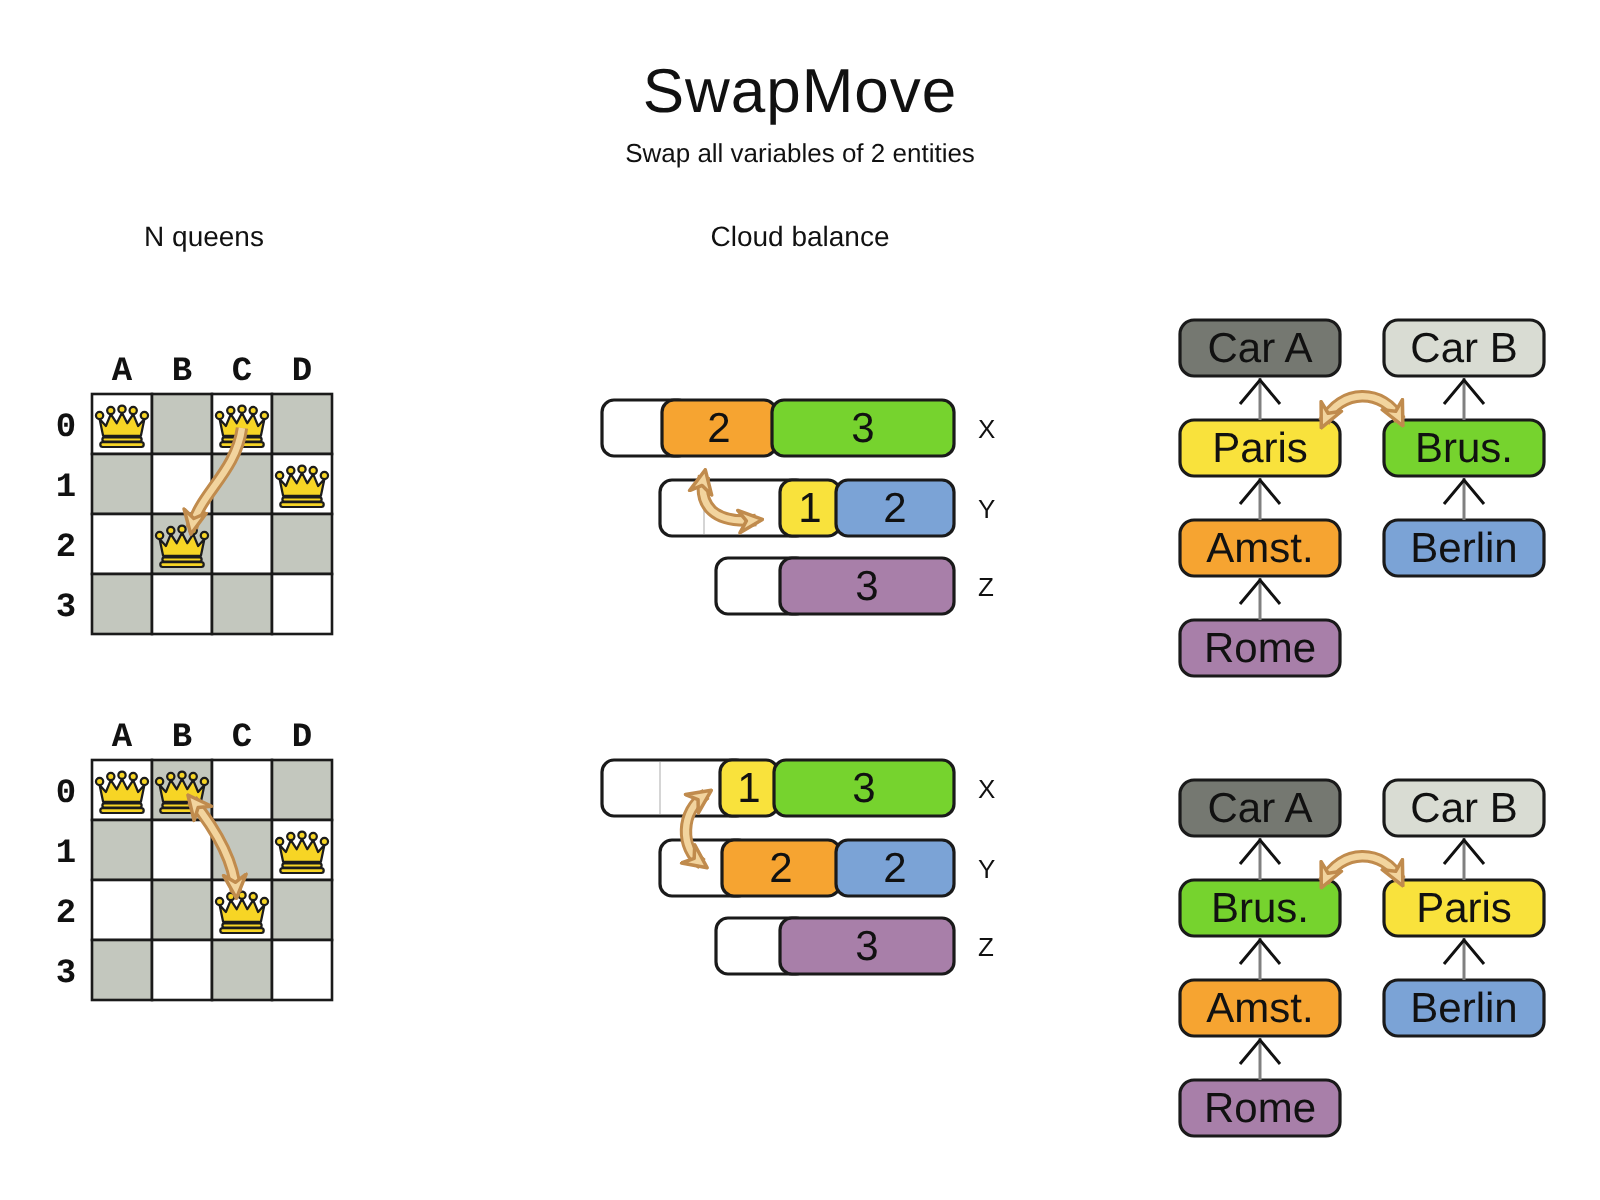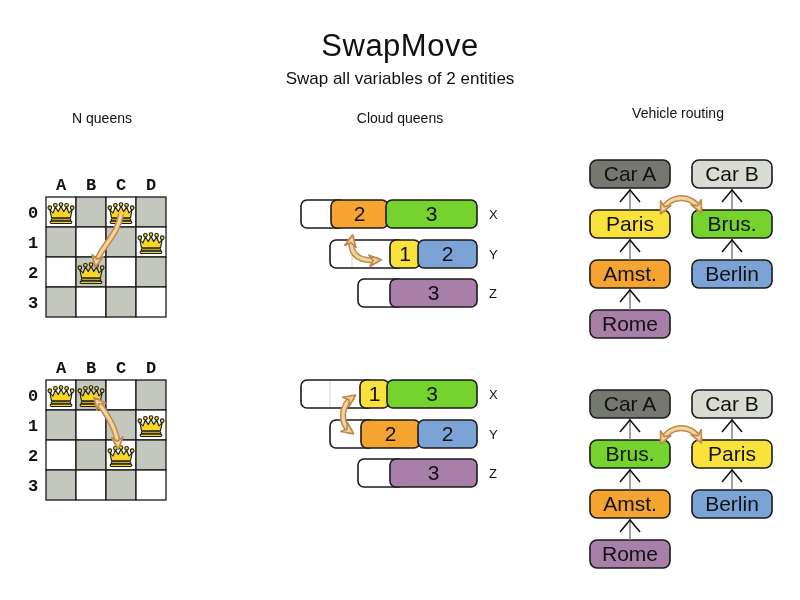--- a/index.html
+++ b/index.html
@@ -5,7 +5,7 @@
   html,body{margin:0;padding:0;background:#ffffff;}
   body{width:800px;height:600px;position:relative;font-family:"Liberation Sans",sans-serif;color:#111;overflow:hidden;}
   .title{position:absolute;top:28px;left:0;width:800px;text-align:center;font-size:31px;letter-spacing:.5px;}
-  .subtitle{position:absolute;top:69px;left:0;width:800px;text-align:center;font-size:17px;}
+  .subtitle{position:absolute;top:69px;left:0;width:800px;text-align:center;font-size:13px;}
   .col-header{position:absolute;top:110px;width:220px;text-align:center;font-size:14px;line-height:17px;}
   #hdr-queens{left:-8px;}
   #hdr-cloud{left:290px;}

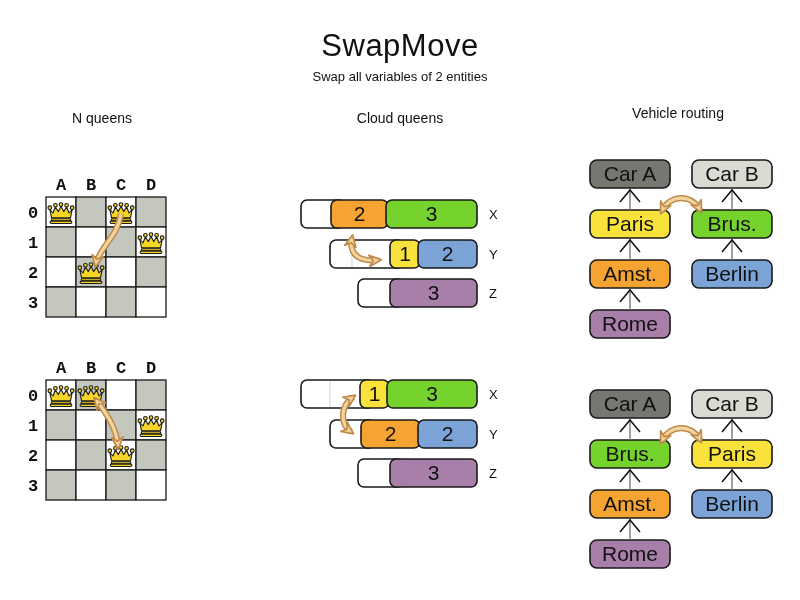--- a/index.html
+++ b/index.html
@@ -23,7 +23,7 @@
   <div>N queens</div>
 </div>
 <div class="col-header" id="hdr-cloud">
-  <div>Cloud queens</div>
+  <div>Cloud balance</div>
 </div>
 <div class="col-header" id="hdr-vehicle">
   <div>Vehicle routing</div>

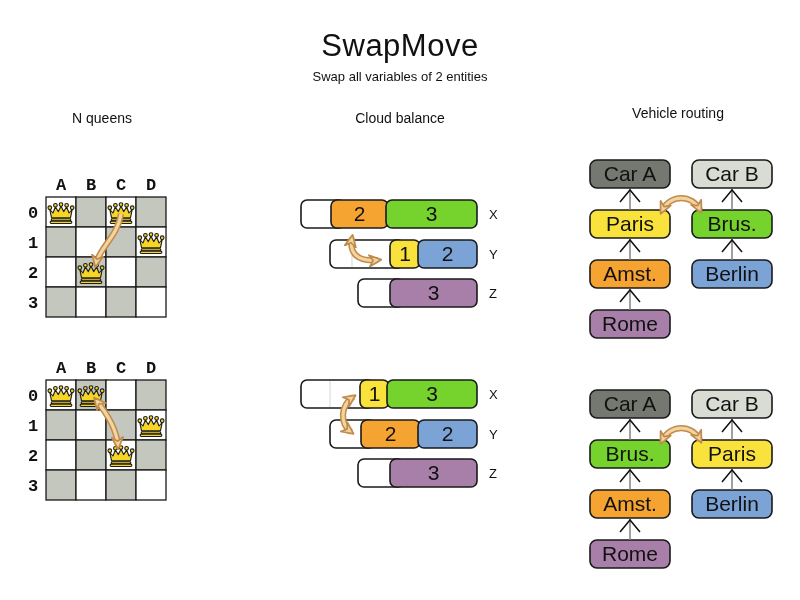--- a/index.html
+++ b/index.html
@@ -26,7 +26,6 @@
   <div>Cloud balance</div>
 </div>
 <div class="col-header" id="hdr-vehicle">
-  <div>Vehicle routing</div>
 </div>
 
 <svg id="diagram" width="800" height="600" viewBox="0 0 800 600">

